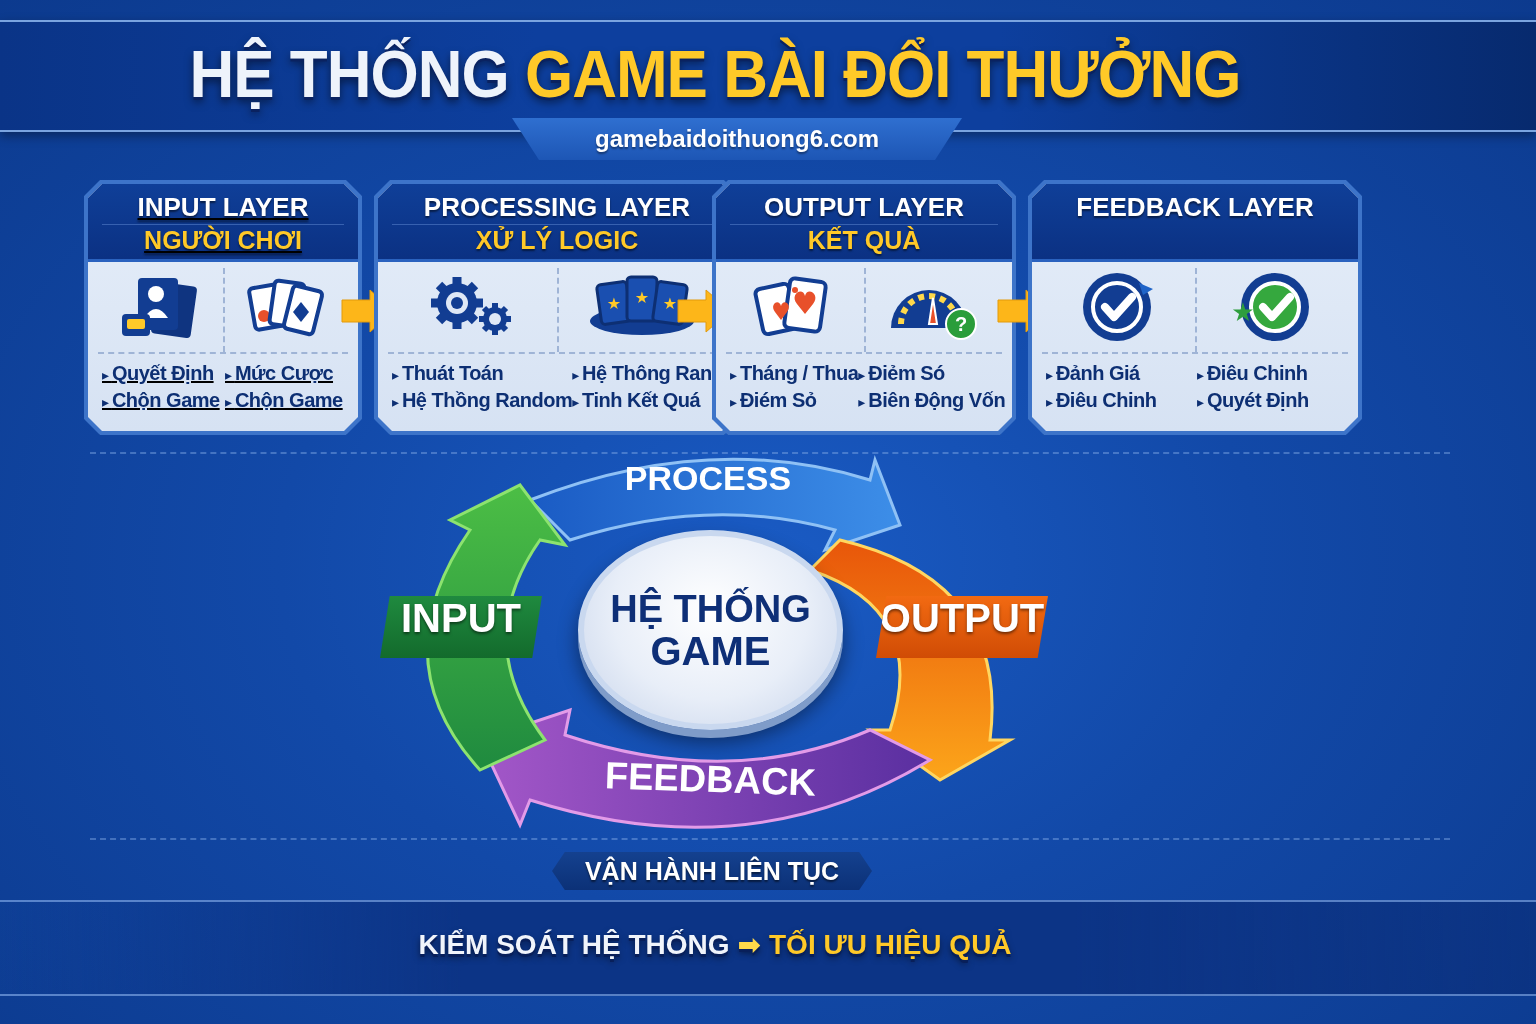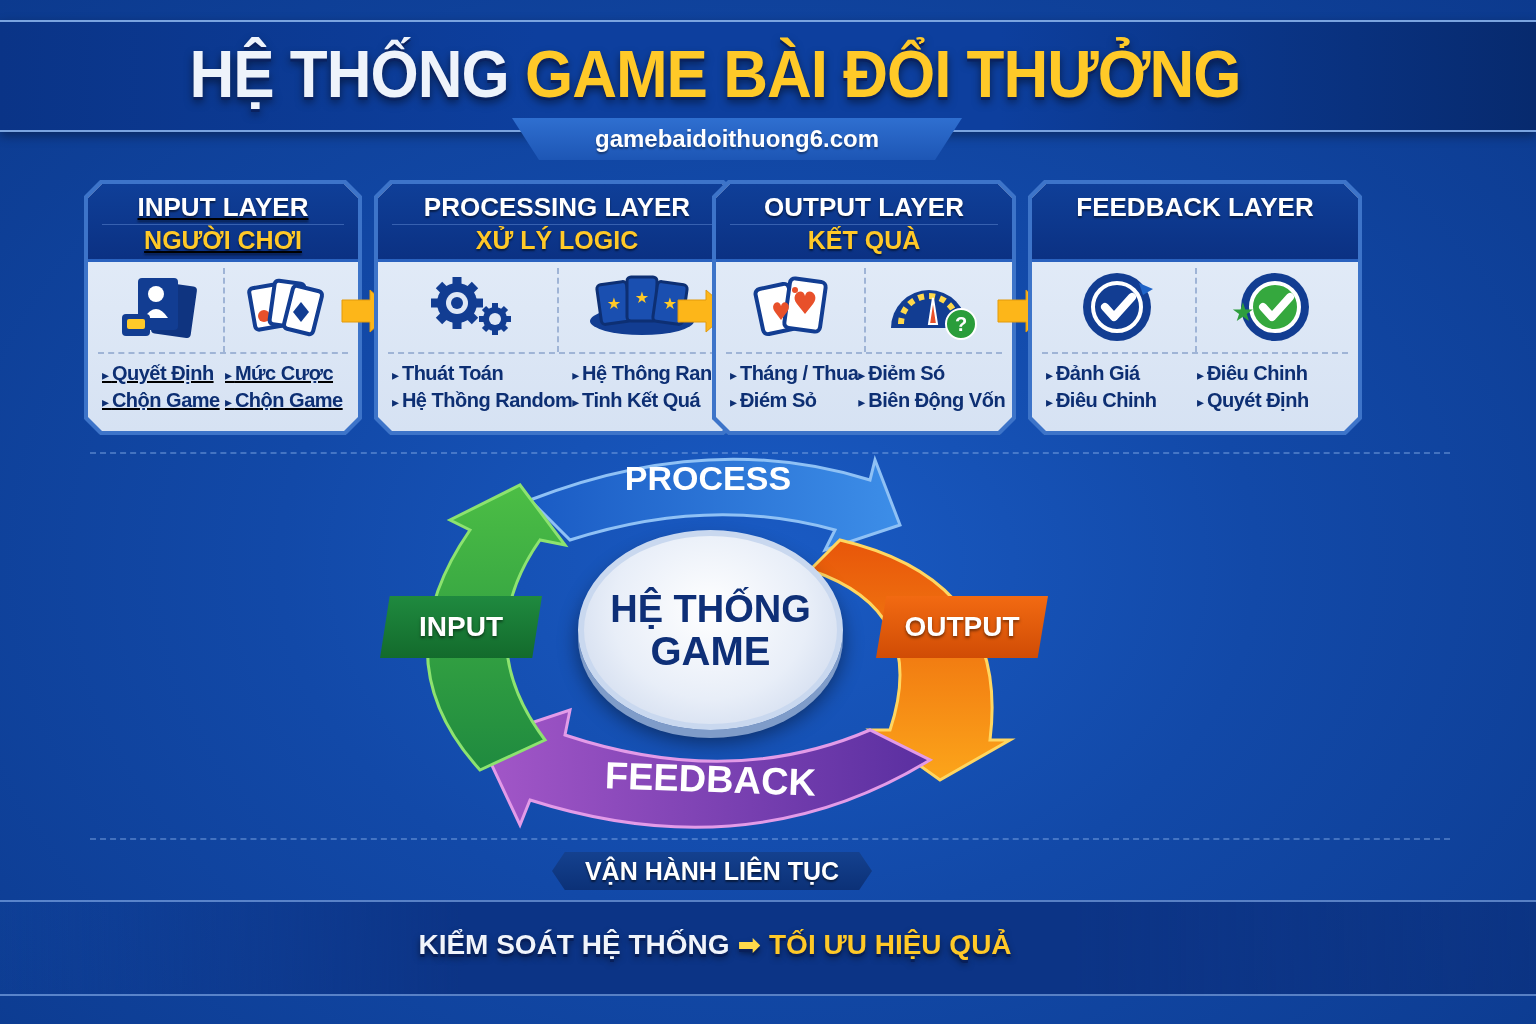--- a/index.html
+++ b/index.html
@@ -69,7 +69,7 @@
   }
   .center-disc .l1, .center-disc .l2 { color: #0e2f77; font-weight: 900; font-size: 38px; line-height: 42px; }
   .center-disc .l2 { font-size: 40px; }
-  .tag { position: absolute; display: flex; align-items: center; justify-content: center; color: #fff; font-weight: 900; font-size: 28px; text-shadow: 0 2px 3px rgba(0,0,0,0.5); }
+  .tag { position: absolute; display: flex; align-items: flex-start; justify-content: center; color: #fff; font-weight: 900; font-size: 40px; text-shadow: 0 2px 3px rgba(0,0,0,0.5); }
   .tag-input { left: 380px; top: 596px; width: 162px; height: 62px; background: linear-gradient(180deg, #1f8a3f 0%, #136b2c 100%); clip-path: polygon(6% 0, 100% 0, 94% 100%, 0 100%); }
   .tag-output { left: 876px; top: 596px; width: 172px; height: 62px; background: linear-gradient(180deg, #f26a12 0%, #d04c05 100%); clip-path: polygon(6% 0, 100% 0, 94% 100%, 0 100%); }
 

